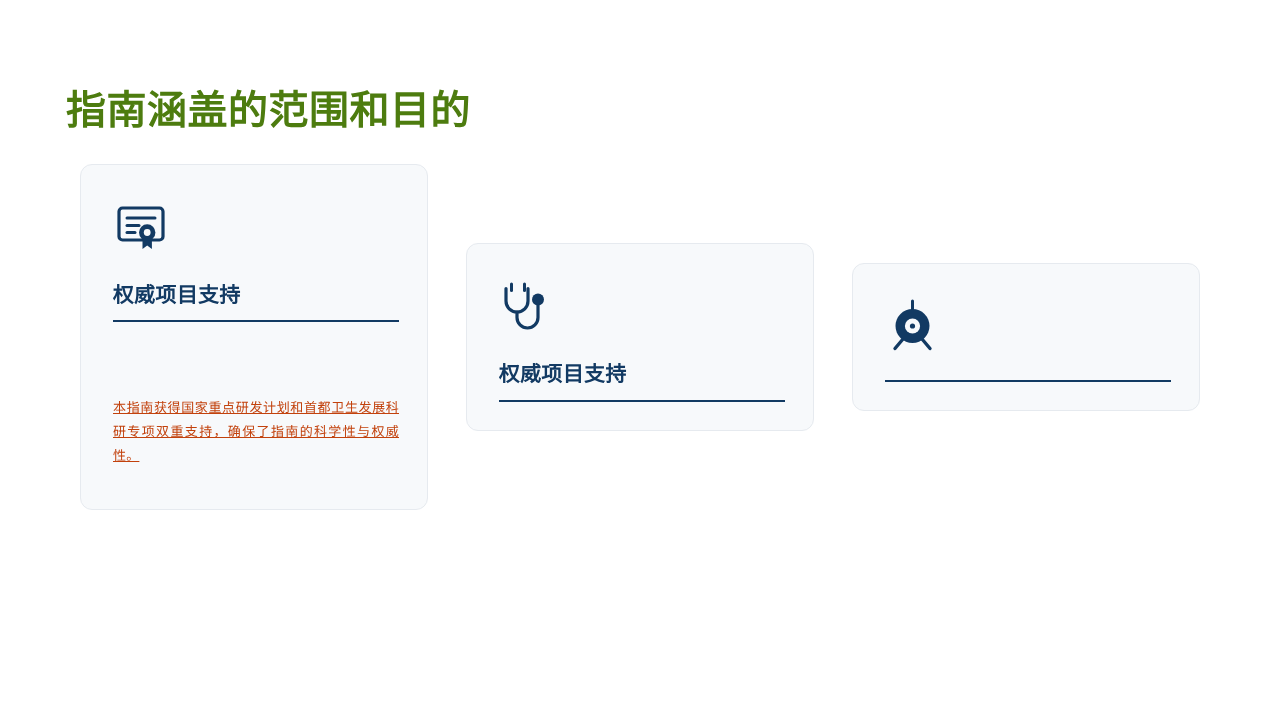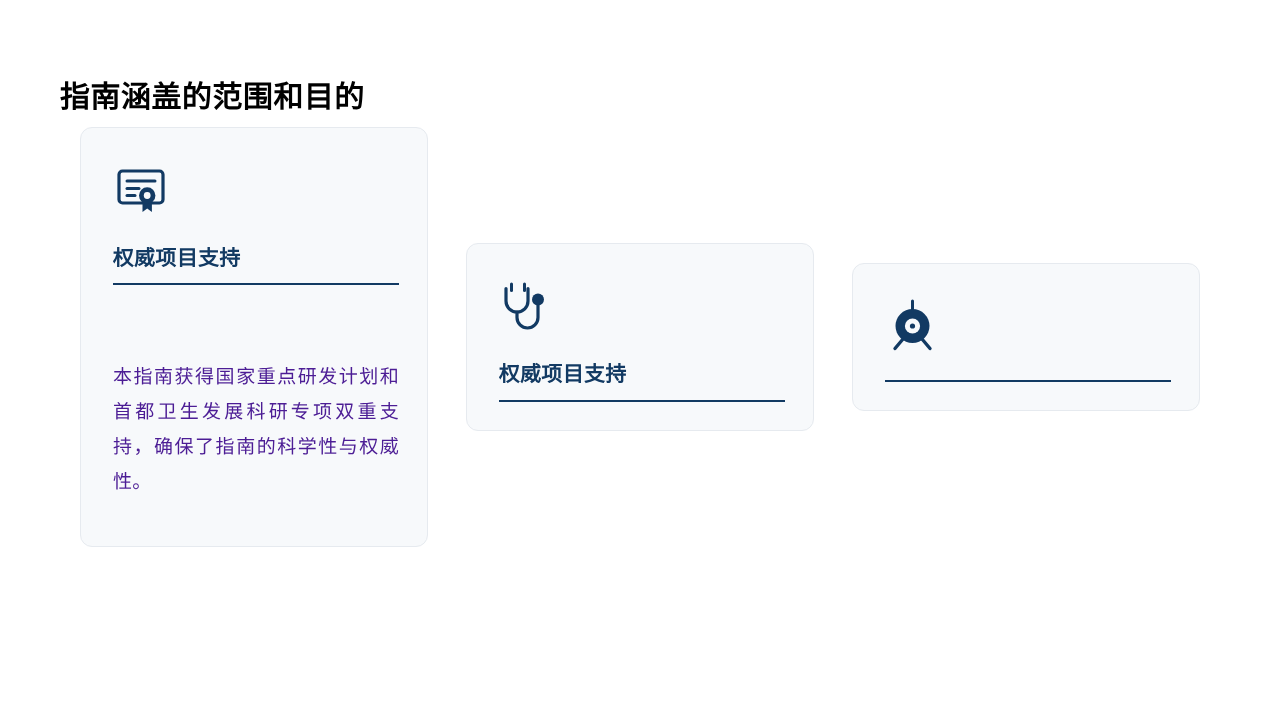--- a/index.html
+++ b/index.html
@@ -26,12 +26,12 @@
   
   .page-title {
     position: absolute;
-    left: 60px;
+    left: 66px;
     top: 58px;
-    font-size: 30px;
+    font-size: 40px;
     line-height: 1.25;
     font-weight: 700;
-    color: #000000;
+    color: #4d7c0f;
     letter-spacing: 0.5px;
     white-space: nowrap;
   }

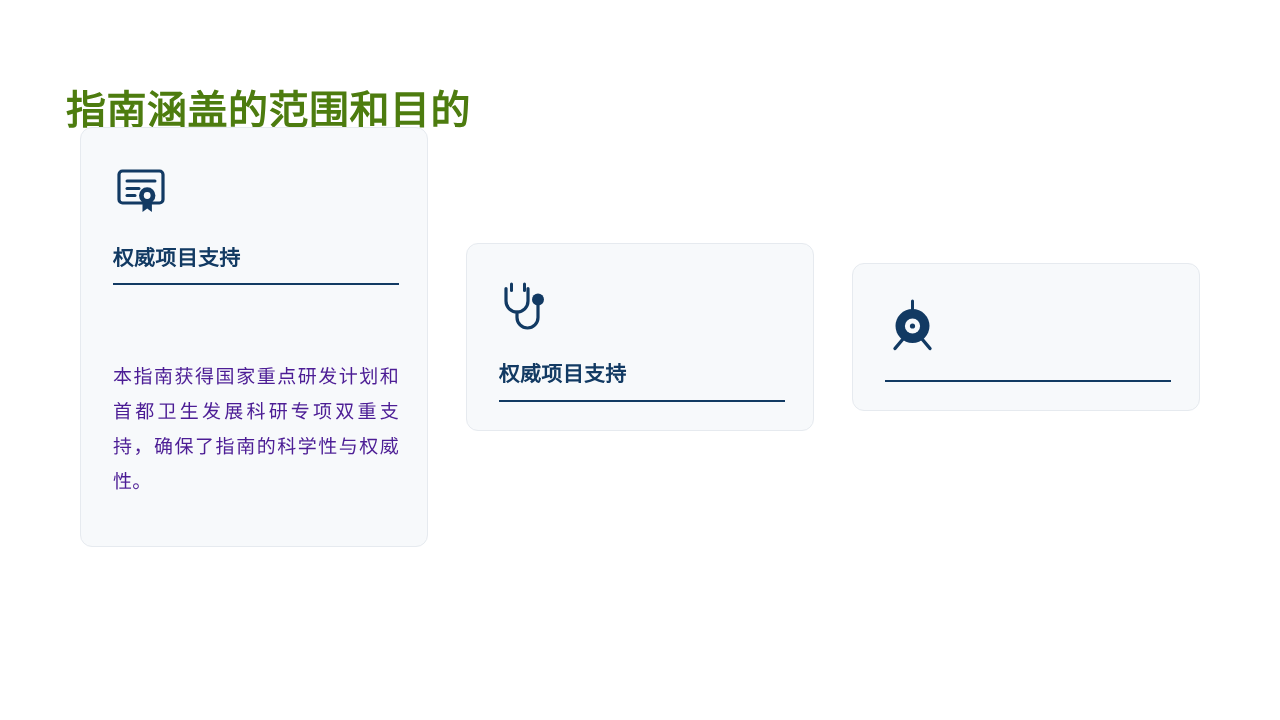--- a/index.html
+++ b/index.html
@@ -95,12 +95,13 @@
   
   .card-body {
     margin-top: 74px;
-    font-size: 19px;
+    font-size: 13px;
     line-height: 1.85;
-    color: #4c1d95;
+    color: #c2410c;
     letter-spacing: 0.2px;
     text-align: justify;
     text-justify: inter-ideograph;
+    text-decoration: underline;
   }
 </style>
 </head>

